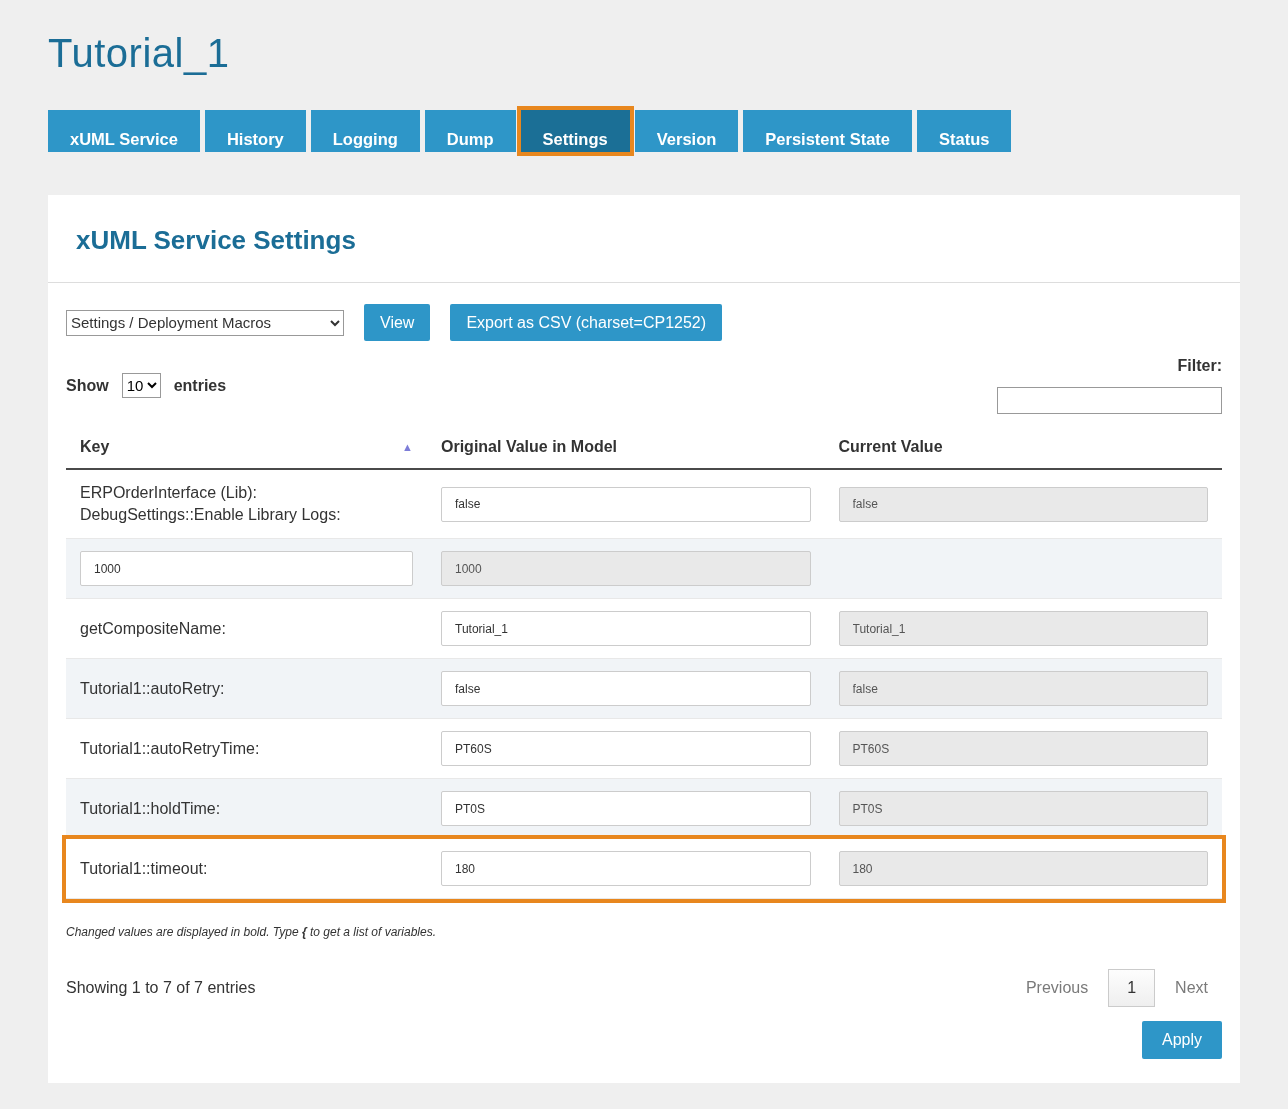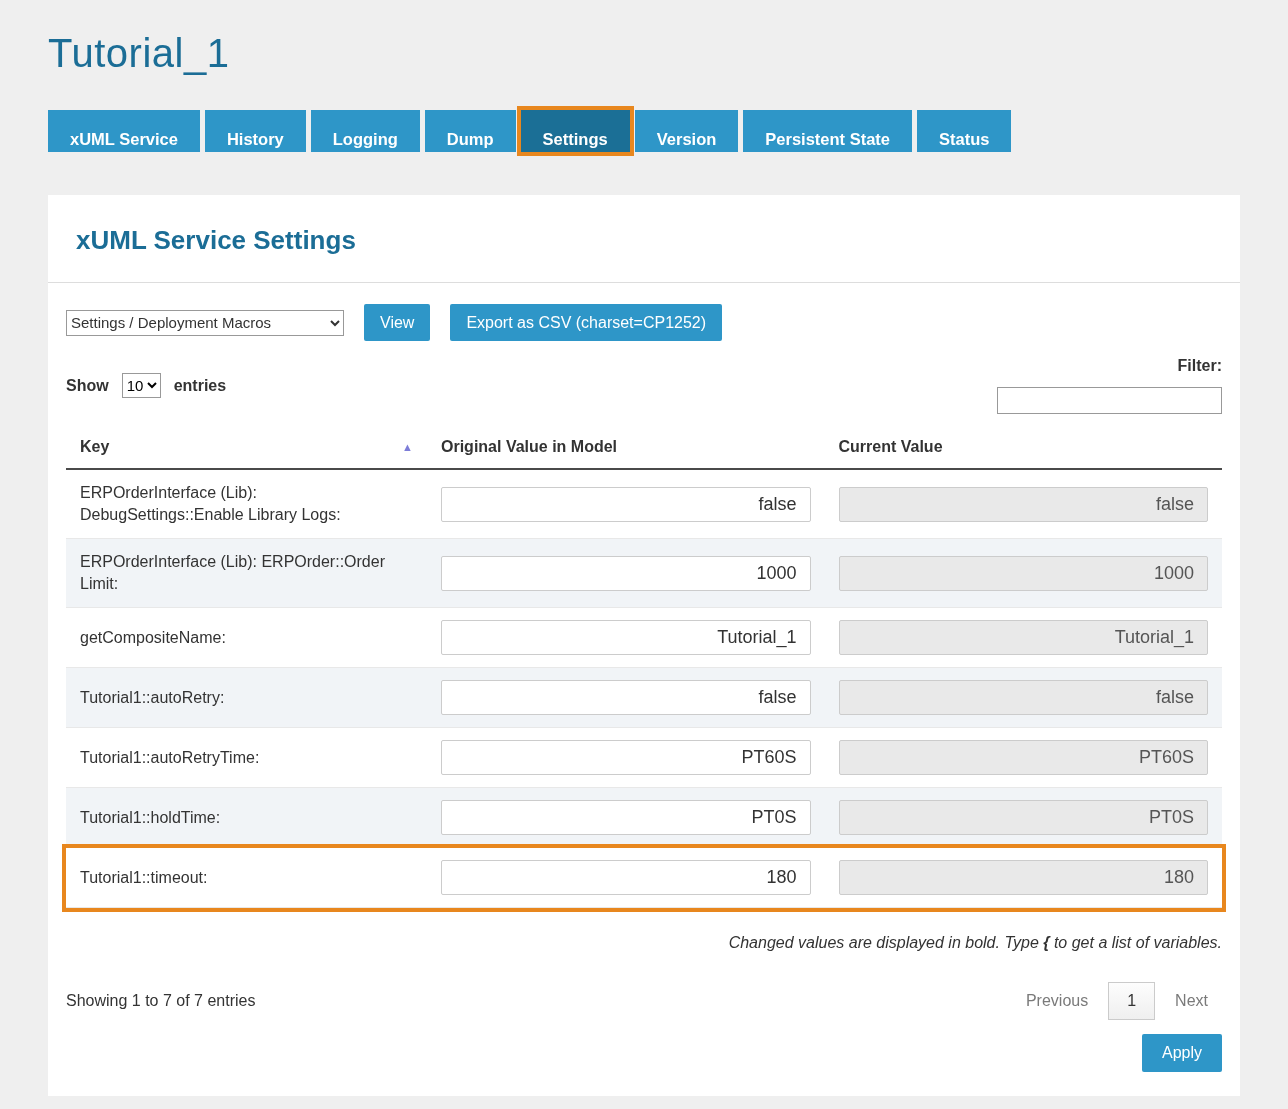--- a/index.html
+++ b/index.html
@@ -154,12 +154,11 @@
     height:35px;
     border:1px solid #ccc;
     border-radius:2px;
-    font-size:18px;
+    font-size:12px;
     padding:0 13px;
     color:#333;
     background:#fff;
     font-family:inherit;
-    text-align:right;
   }
   .val-input:disabled{
     background:#e9e9e9;

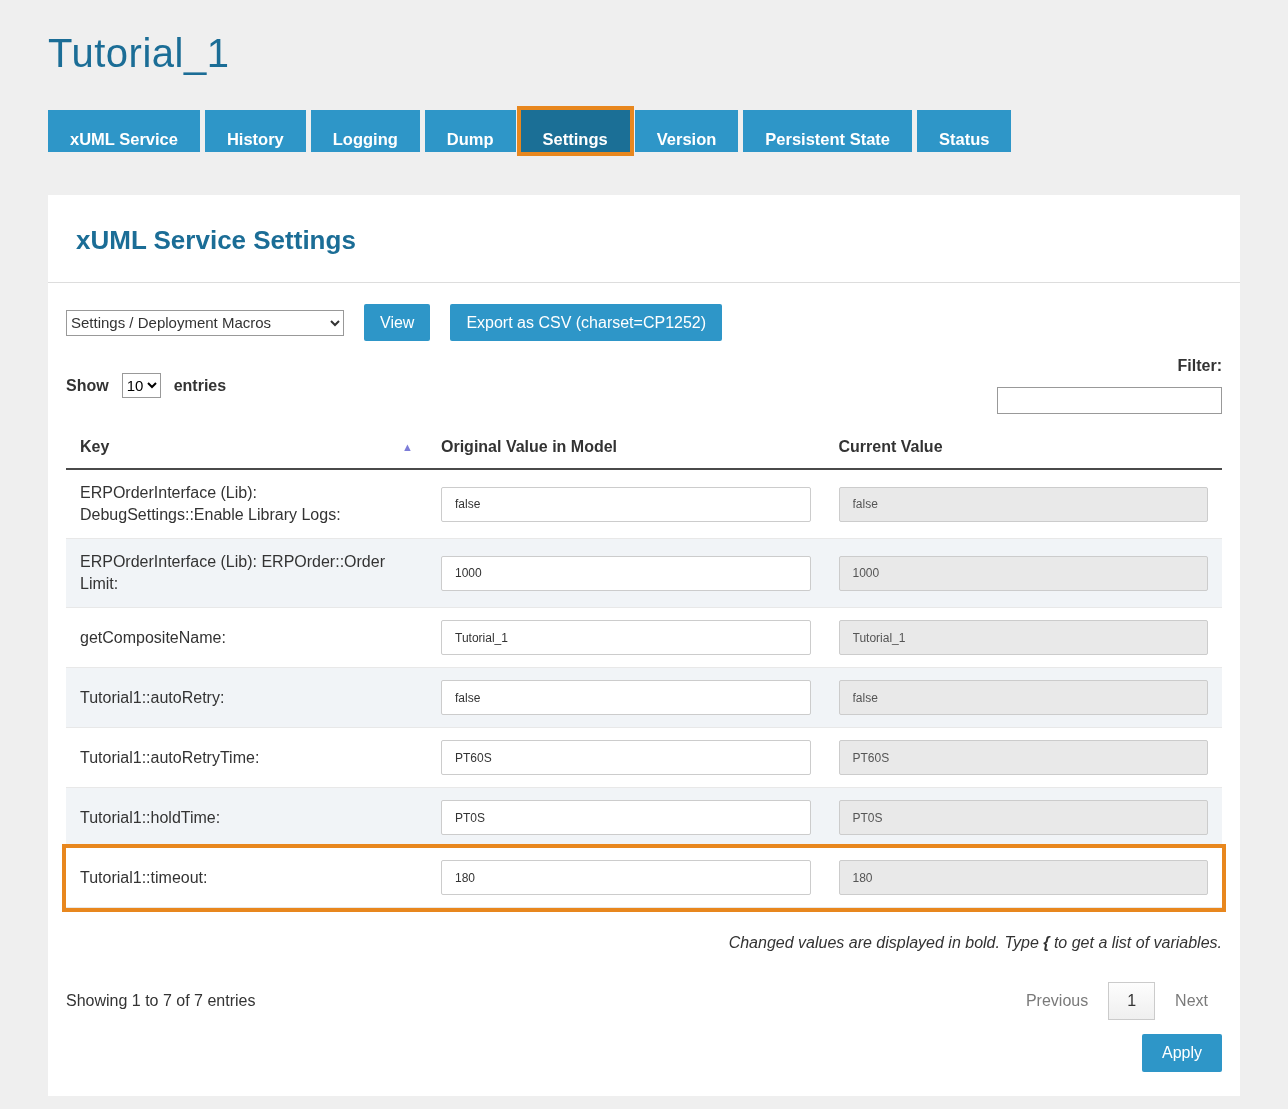--- a/index.html
+++ b/index.html
@@ -271,7 +271,6 @@
     </div>
   </div>
           <div class="trow striped">
-    <div class="td">ERPOrderInterface (Lib): ERPOrder::Order Limit:</div>
     <div class="td">
       <input type="text" class="val-input" value="1000" style="">
     </div>

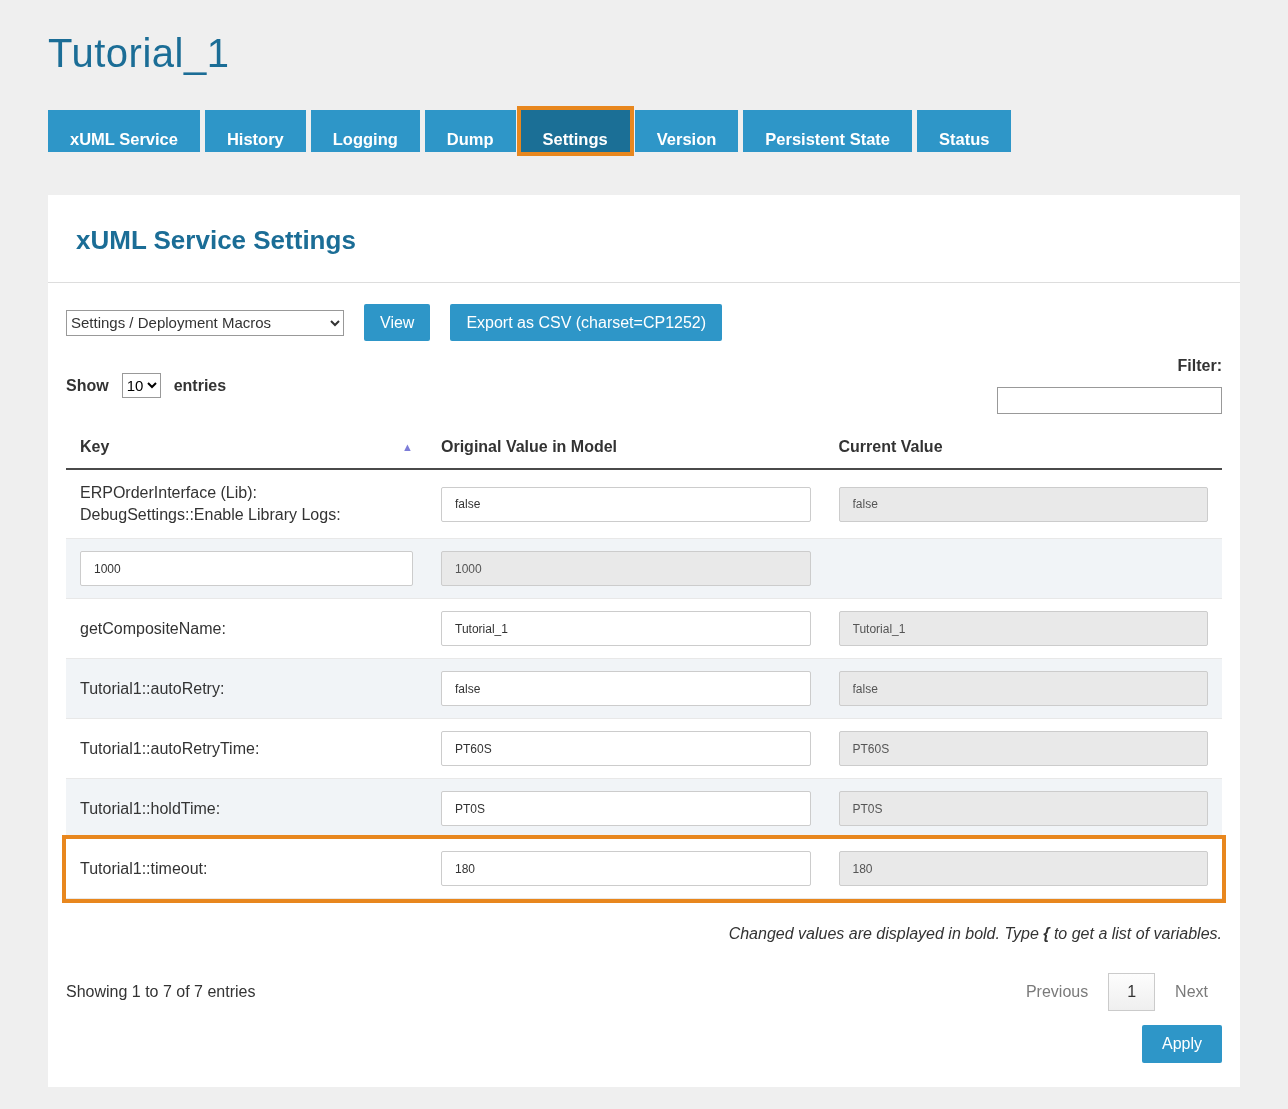--- a/index.html
+++ b/index.html
@@ -167,9 +167,9 @@
   }
   
   .note{
-    text-align:right;
+    text-align:left;
     font-style:italic;
-    font-size:16px;
+    font-size:12px;
     margin:26px 0 30px;
   }
   .note .brace{ font-weight:700; }

